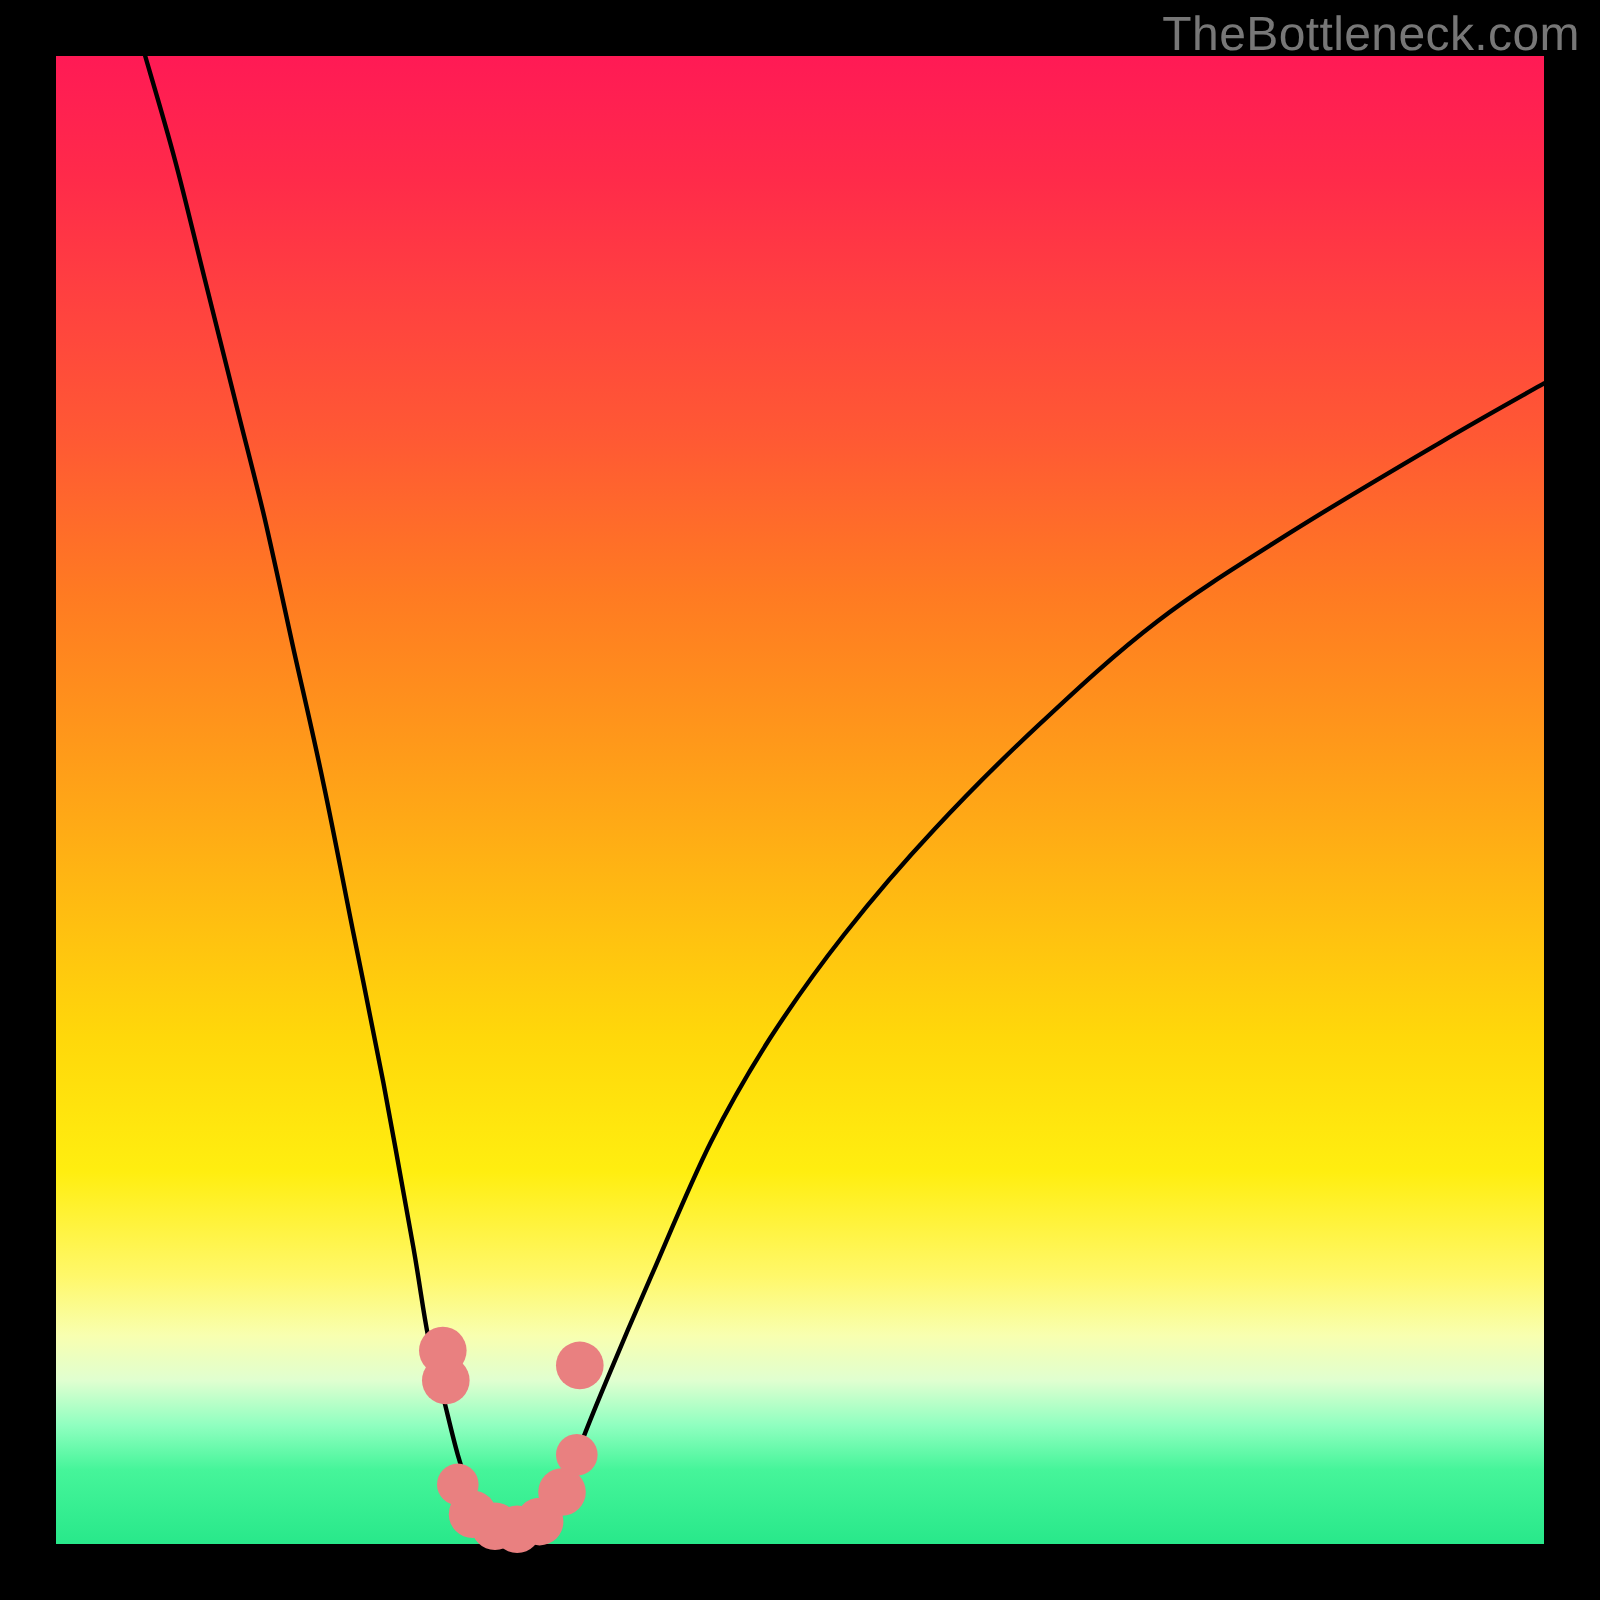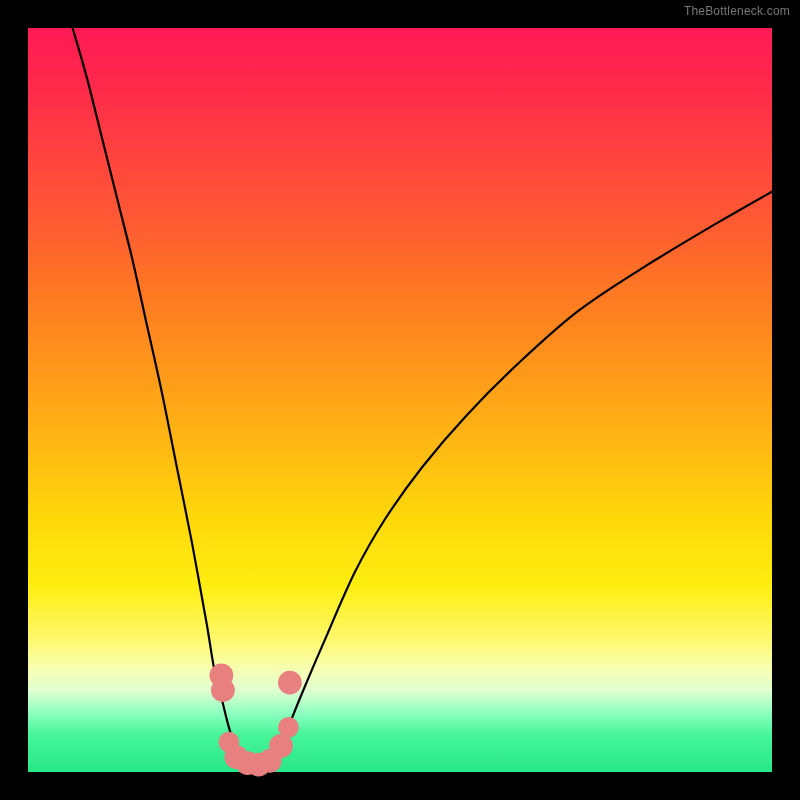--- a/index.html
+++ b/index.html
@@ -49,7 +49,7 @@
     top: 4px;
     right: 10px;
     color: #777;
-    font-size: 12px;
+    font-size: 24px;
     font-weight: 500;
     font-family: Arial, sans-serif;
     letter-spacing: 0.2px;

